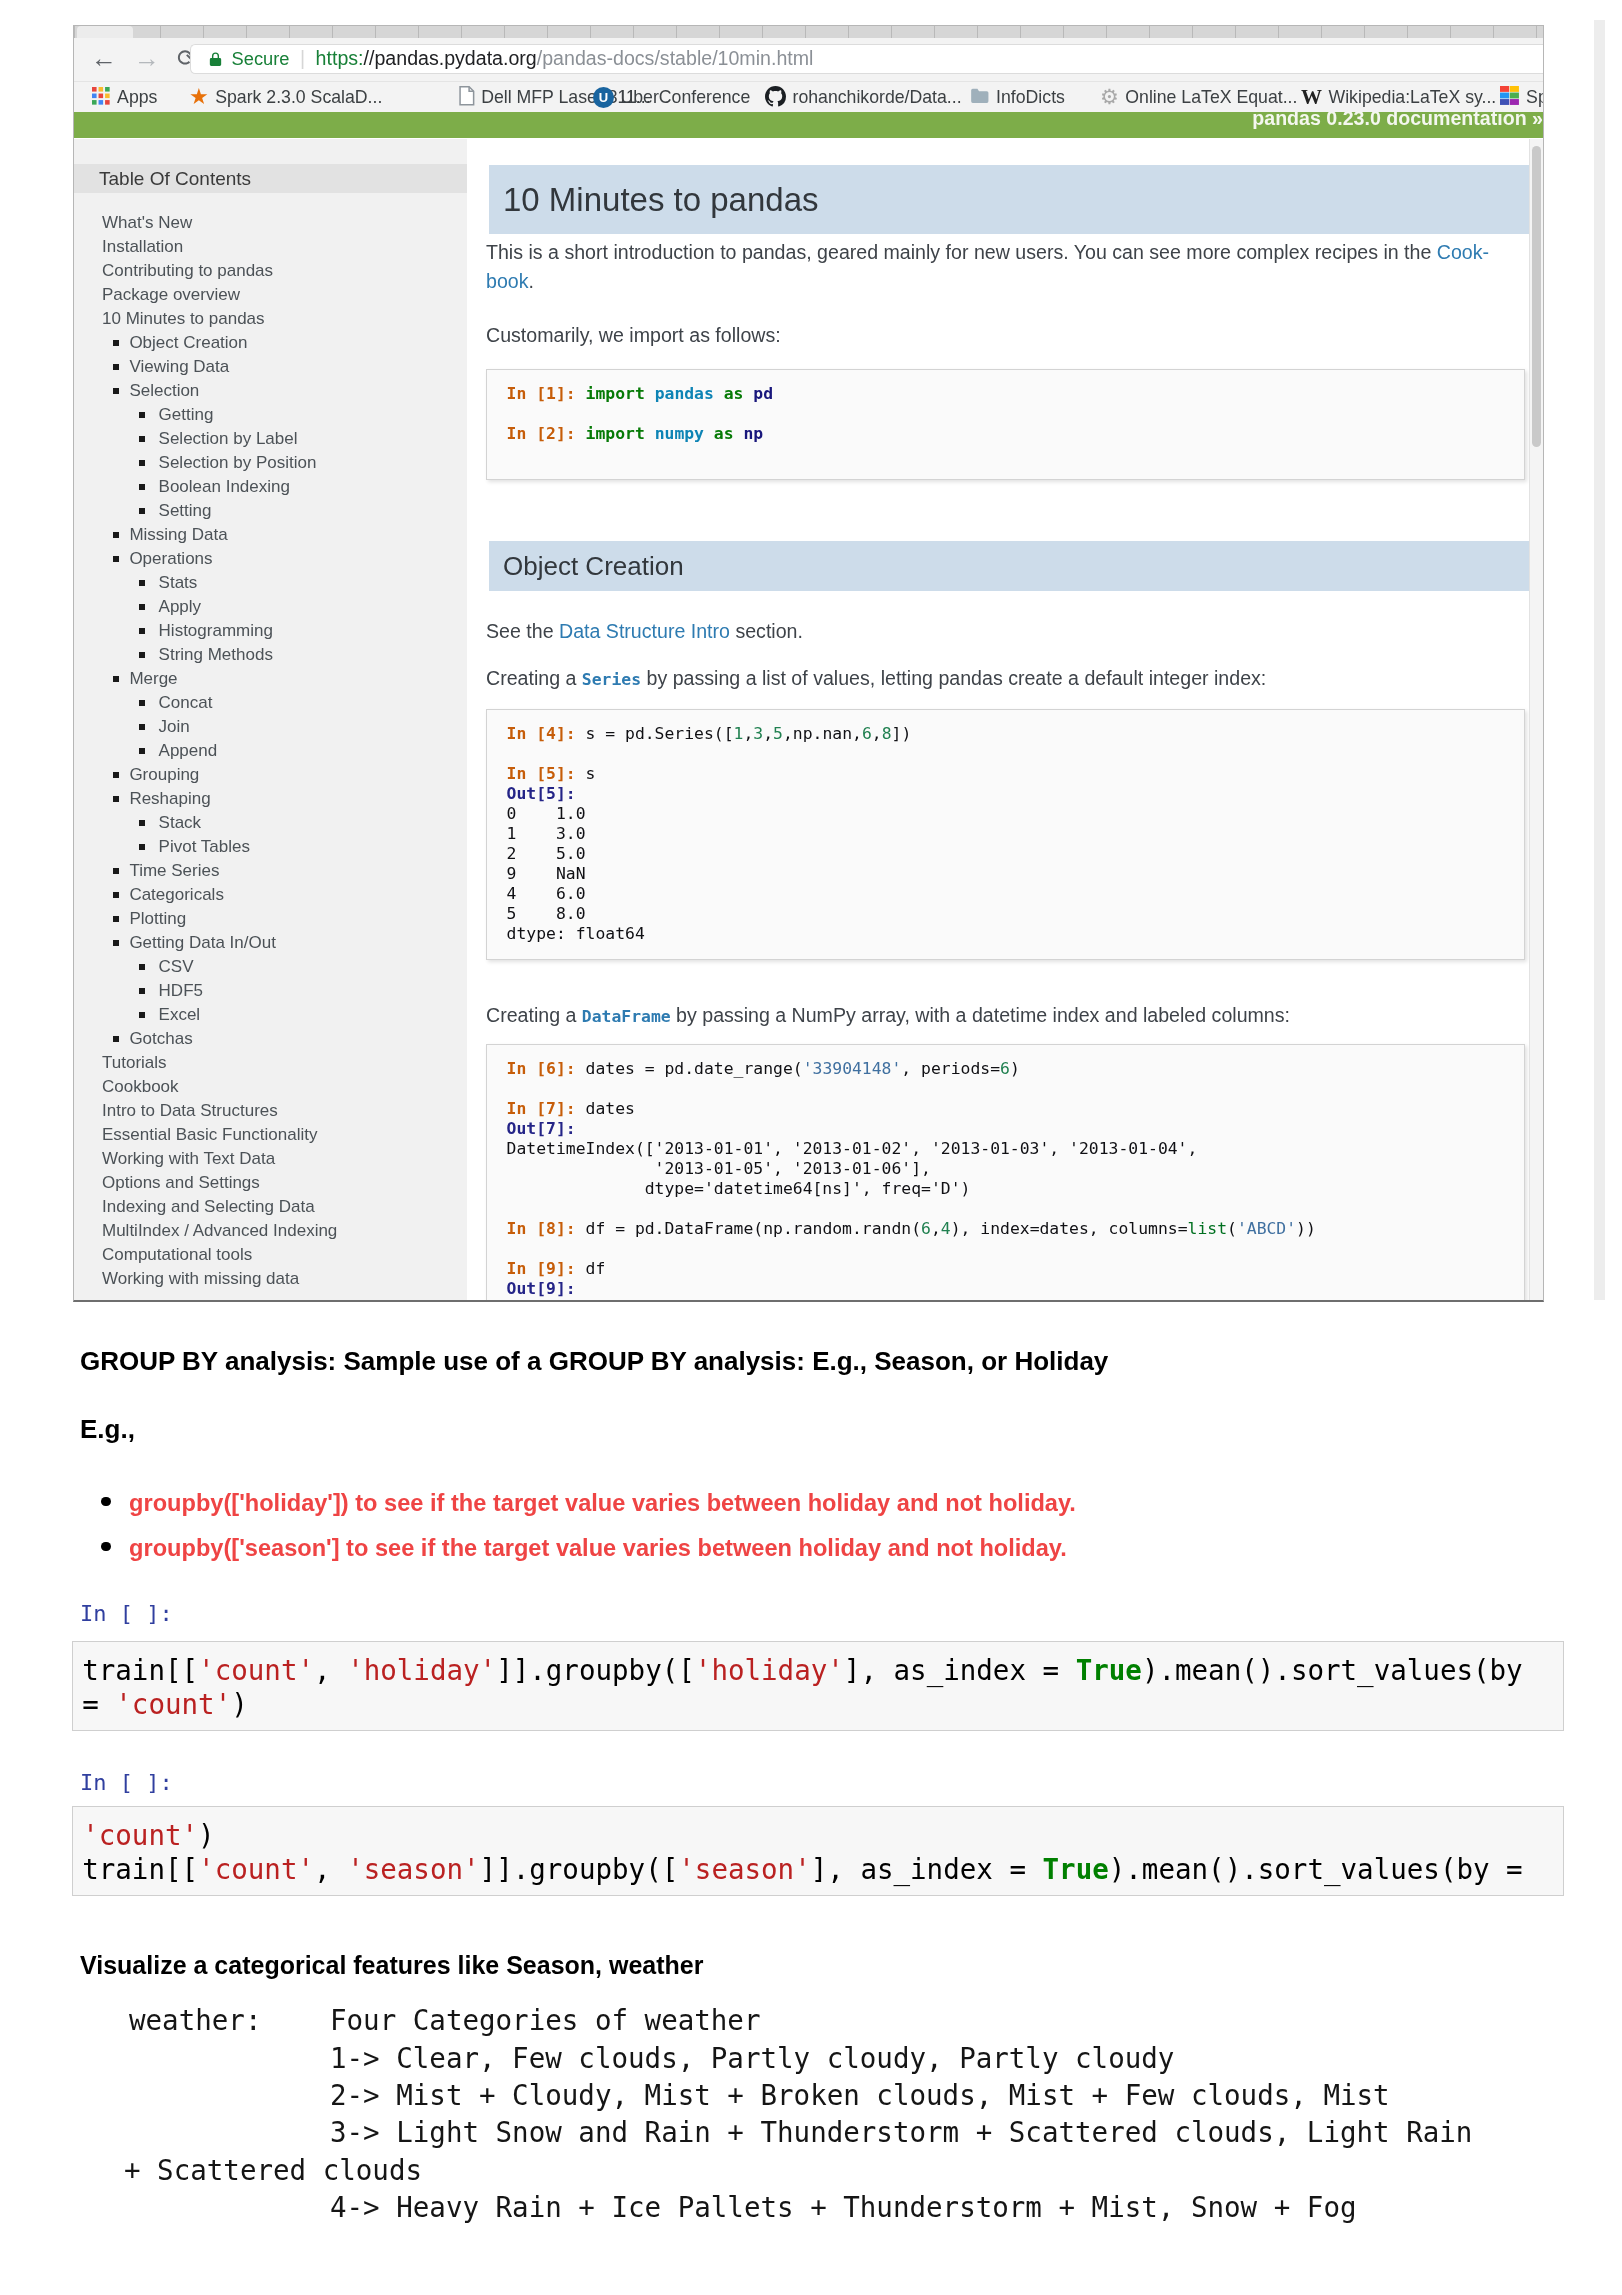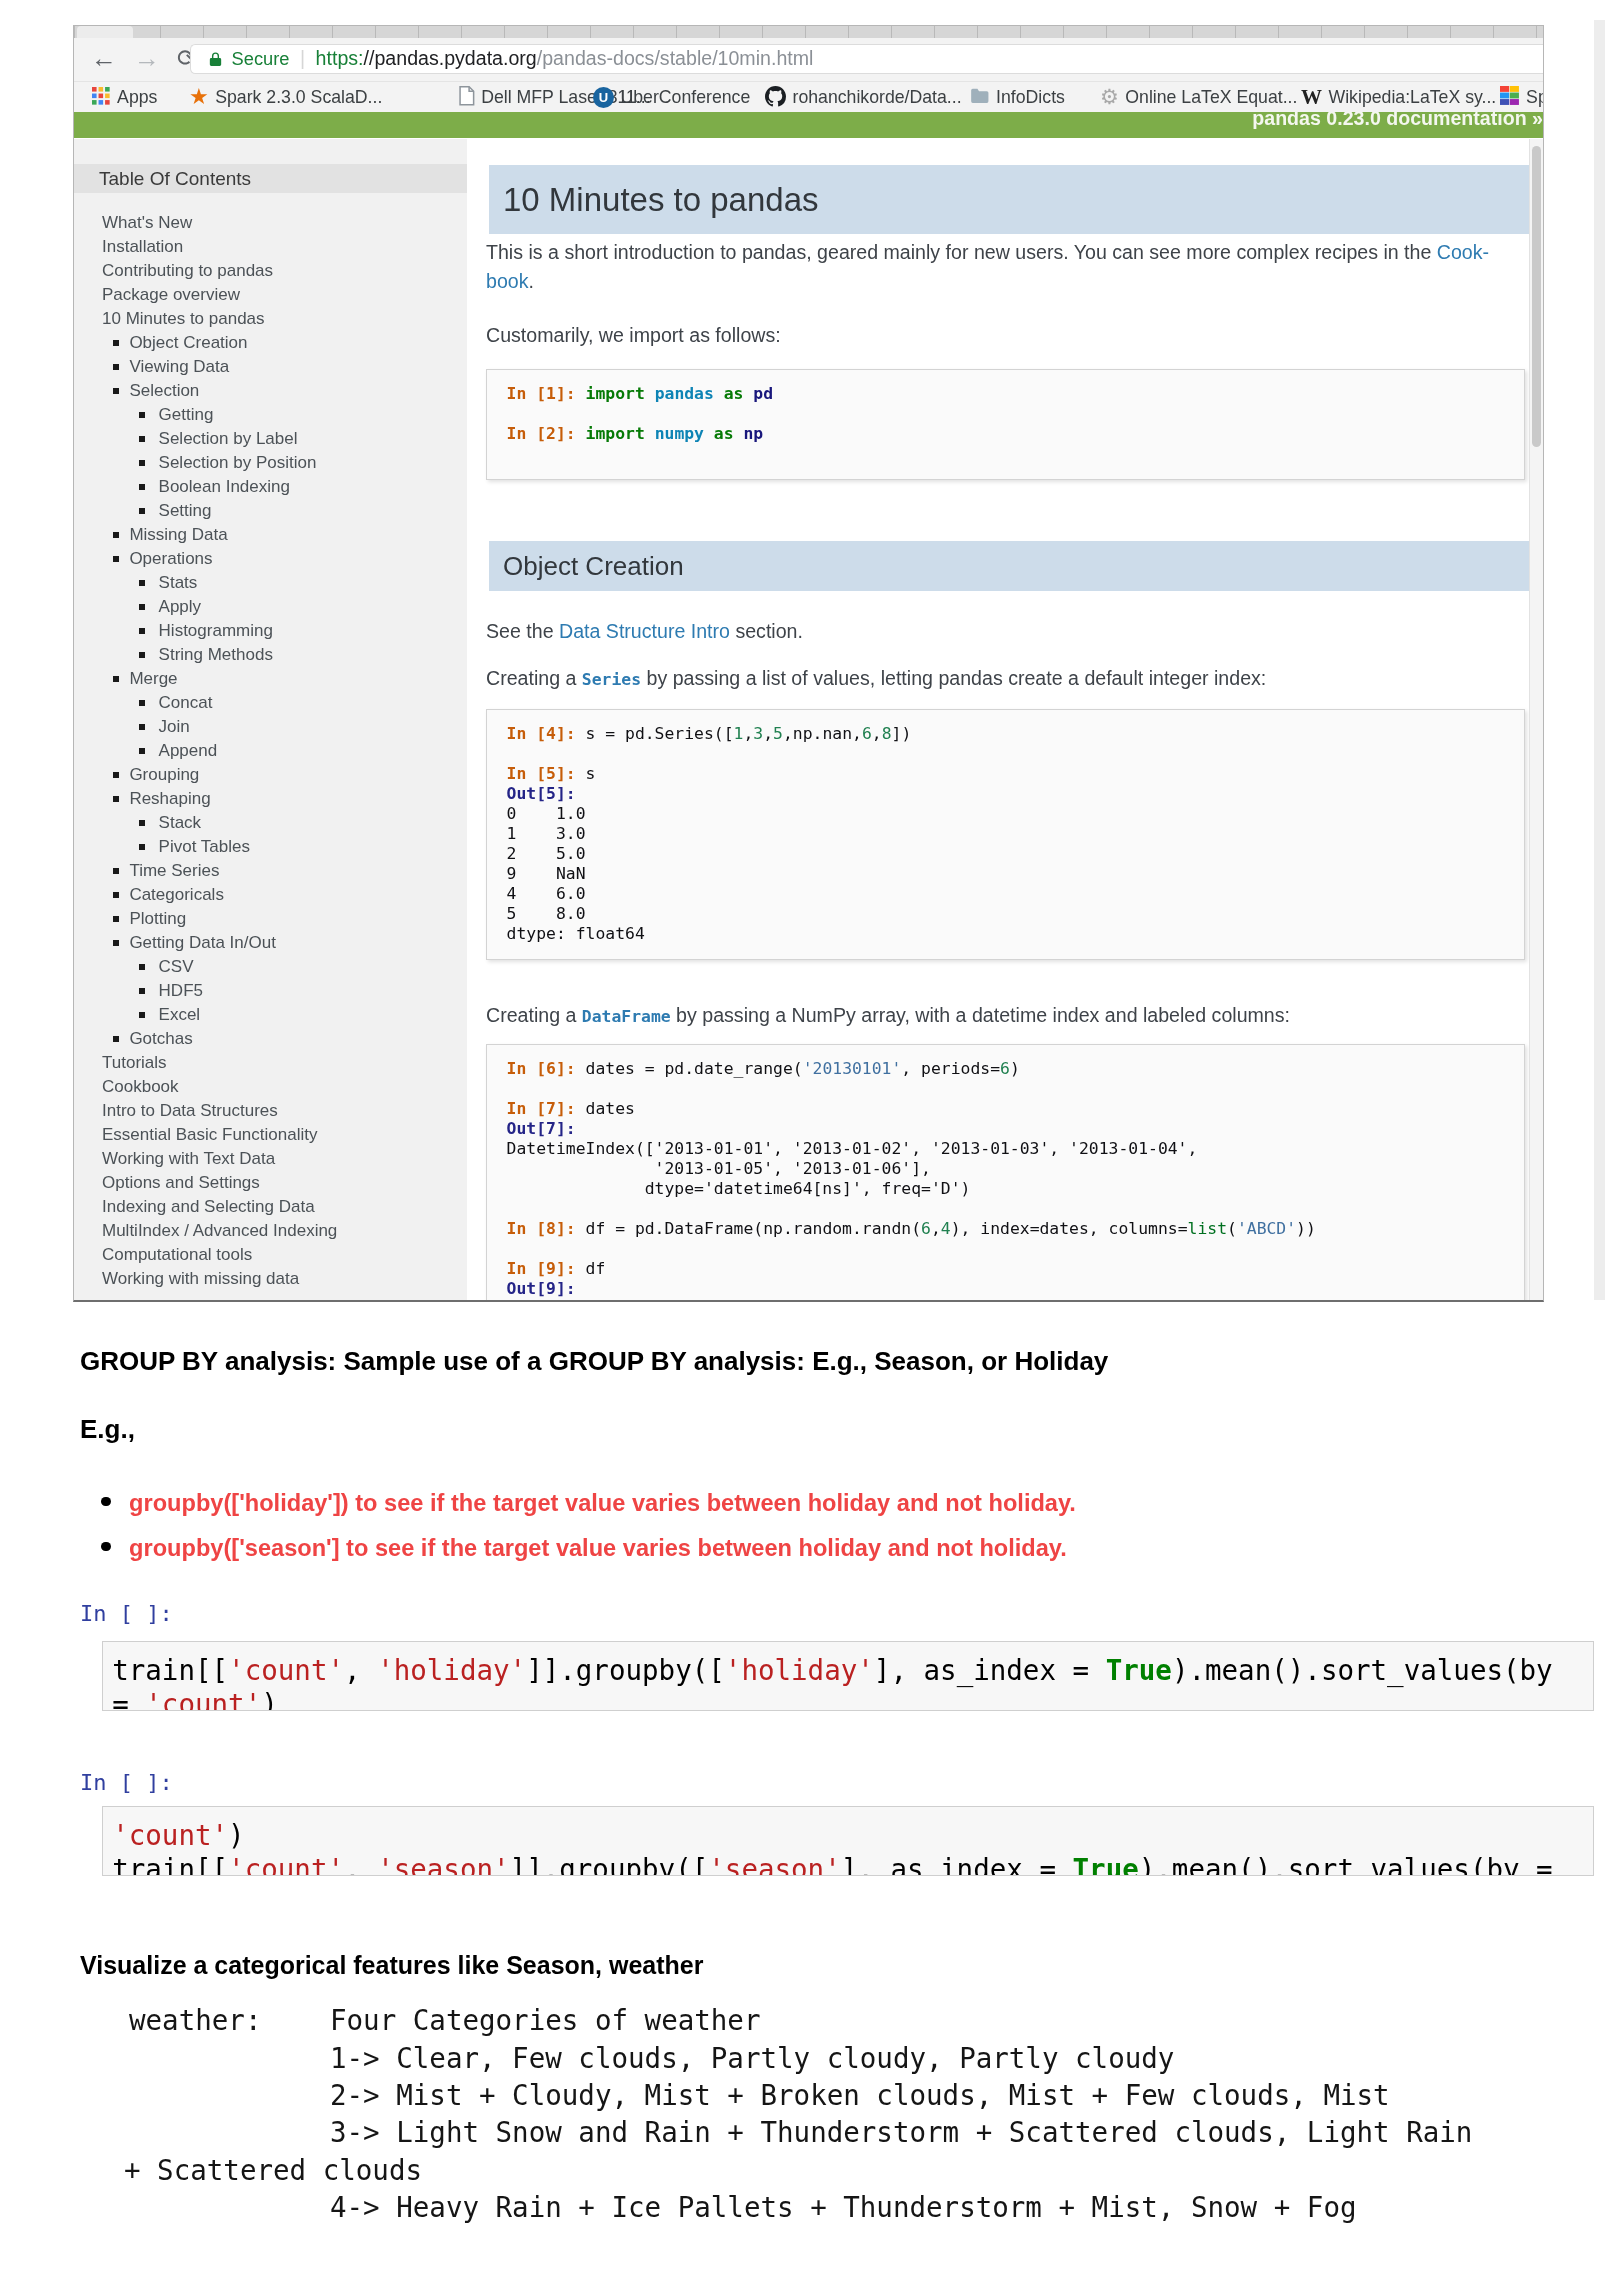--- a/index.html
+++ b/index.html
@@ -309,7 +309,7 @@
         </div>
 
         <div class="codeblock" style="top:905px;height:275px">
-            <div class="code-line"><span class="tok-p">In [6]: </span><span>dates = pd.date_range(</span><span class="tok-s">'20130101'</span><span>, periods=</span><span class="tok-m">6</span><span>)</span></div>
+            <div class="code-line"><span class="tok-p">In [6]: </span><span>dates = pd.date_range(</span><span class="tok-s">'33904148'</span><span>, periods=</span><span class="tok-m">6</span><span>)</span></div>
             <div class="code-line">&nbsp;</div>
             <div class="code-line"><span class="tok-p">In [7]: </span><span>dates</span></div>
             <div class="code-line"><span class="tok-op">Out[7]: </span></div>

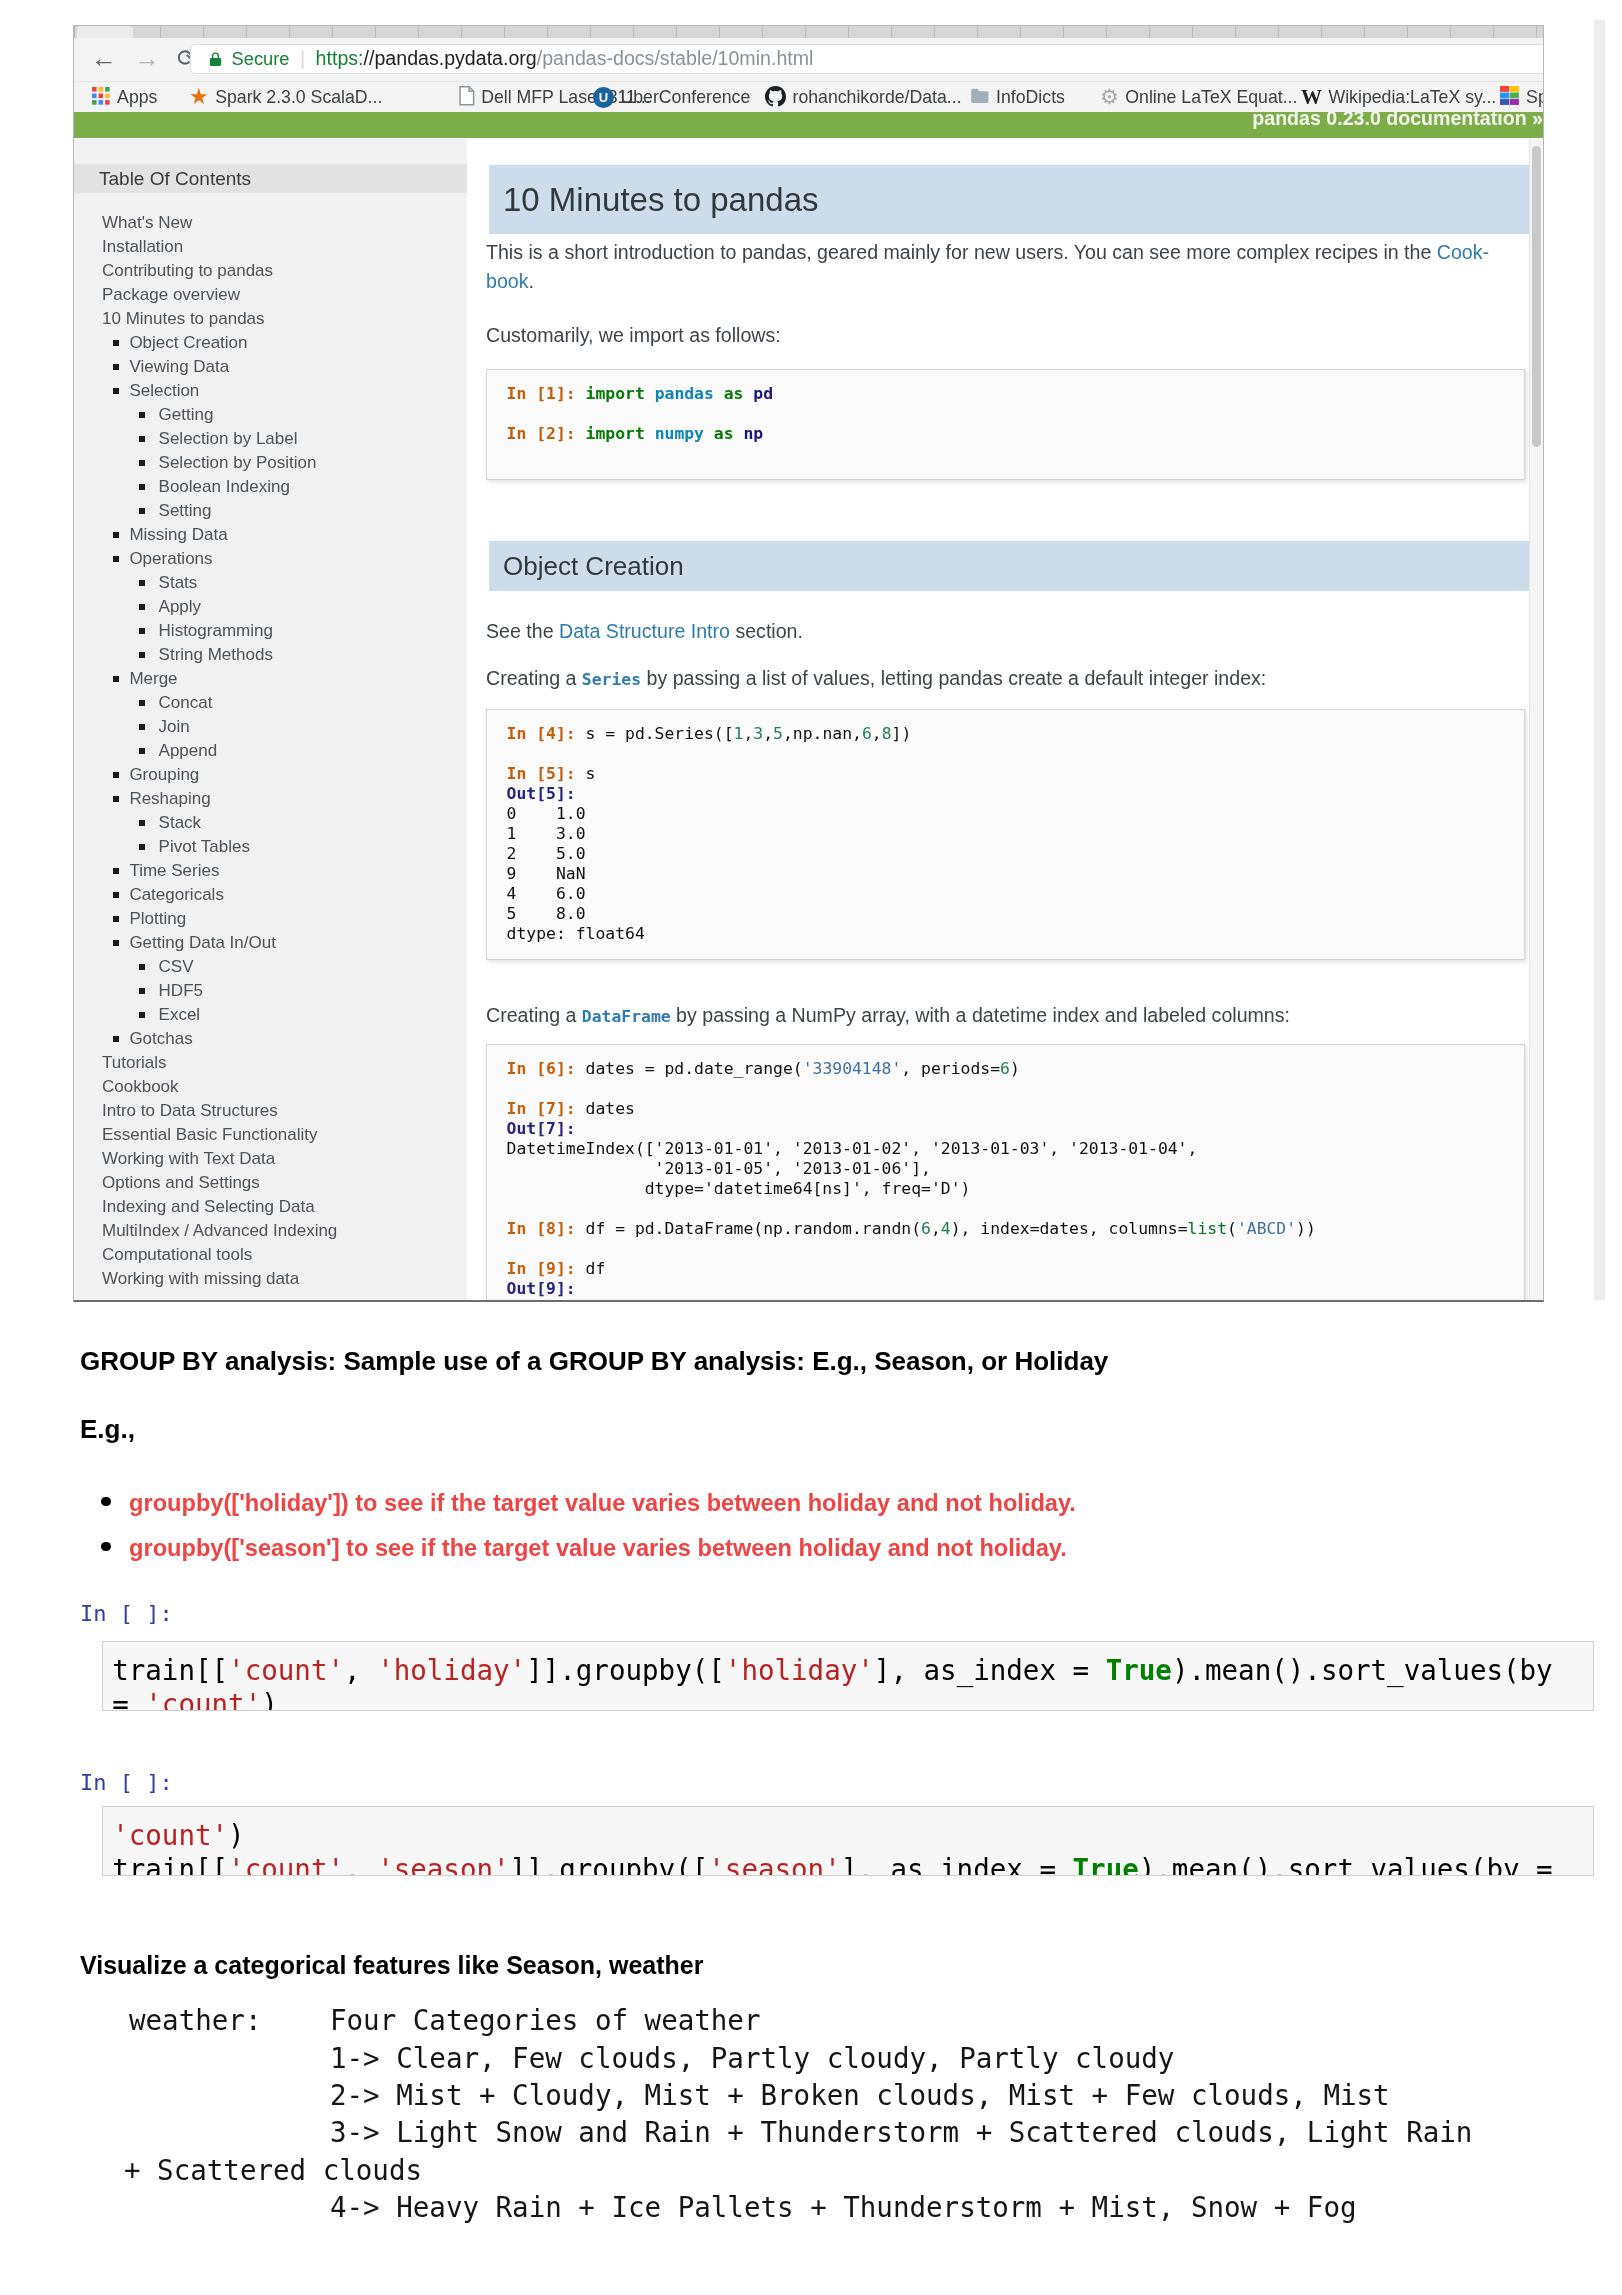--- a/index.html
+++ b/index.html
@@ -92,8 +92,8 @@
   .nb-prompt{position:absolute;left:80px;font-family:"DejaVu Sans Mono",monospace;font-size:22px;color:#303f9f;white-space:pre;}
   #prompt1{top:1601px;}
   #prompt2{top:1770px;}
-  .nb-cell{position:absolute;left:72px;width:1492px;height:70px;background:#f7f7f7;
-           border:0.7px solid #cfcfcf;box-sizing:border-box;padding:10.5px 0 0 9.2px;overflow:hidden;margin-left:30px;}
+  .nb-cell{position:absolute;left:72px;width:1492px;height:90px;background:#f7f7f7;
+           border:0.7px solid #cfcfcf;box-sizing:border-box;padding:10.5px 0 0 9.2px;overflow:hidden;}
   #cell1{top:1641px;}
   #cell2{top:1806px;}
   .nb-line{height:34px;line-height:34px;font-family:"DejaVu Sans Mono",monospace;font-size:27.5px;color:#000;white-space:pre;}

